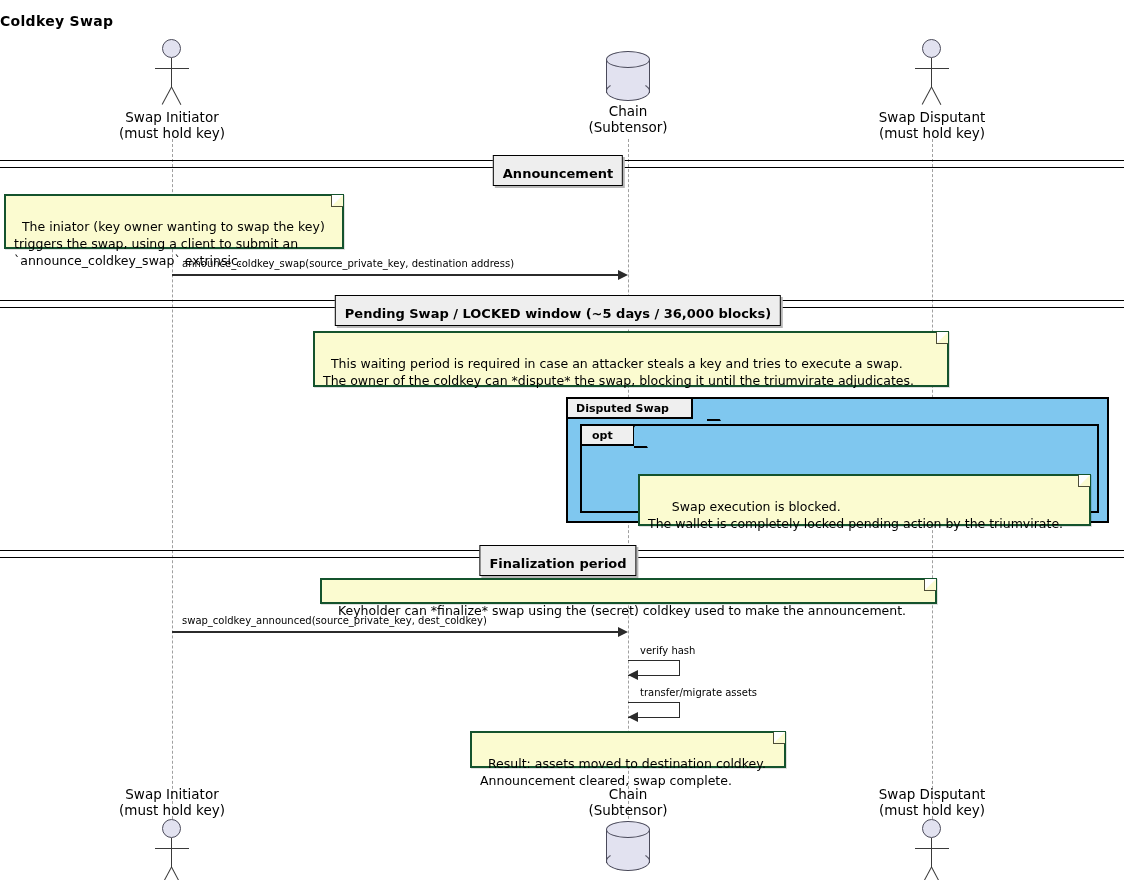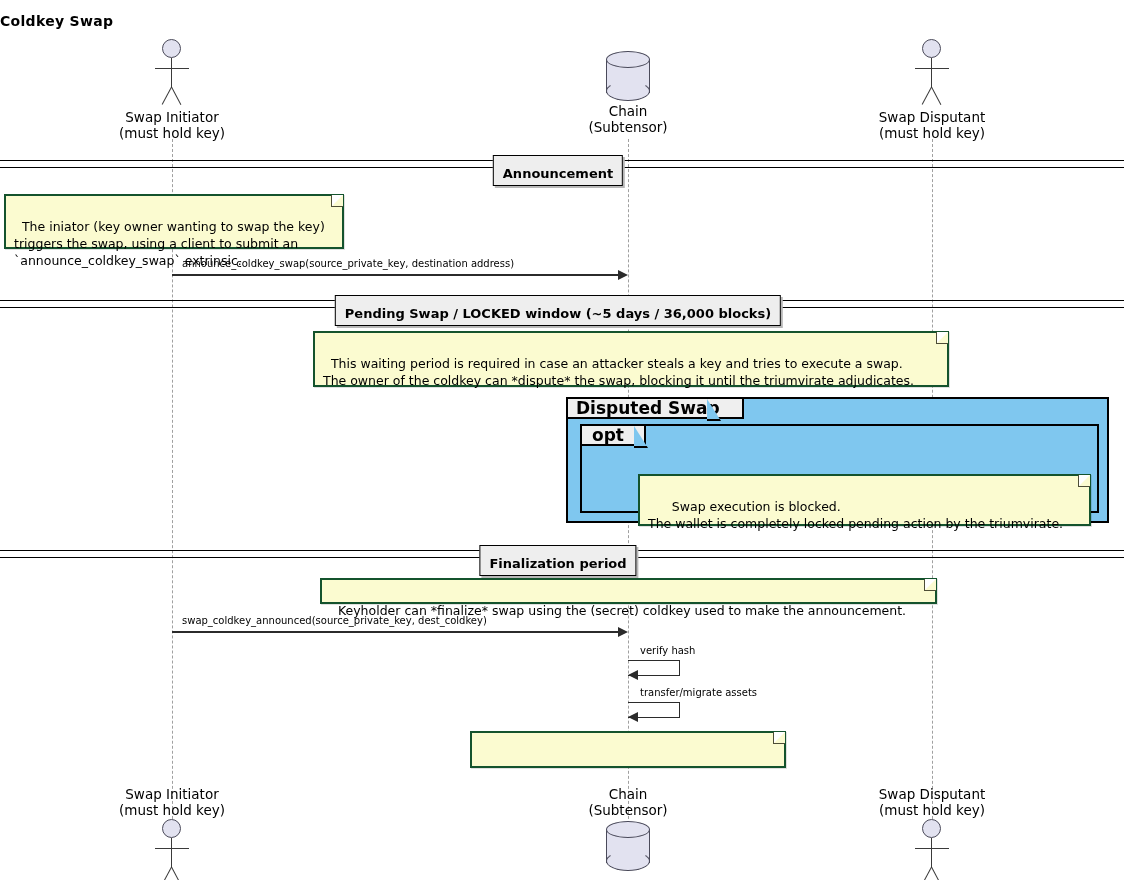--- a/index.html
+++ b/index.html
@@ -128,7 +128,7 @@
   .group-tab{
     position:absolute;left:0;top:0;height:20px;
     background:#EFEFEF;border-right:2px solid #000;border-bottom:2px solid #000;
-    font-size:17px;font-weight:bold;
+    font-size:11px;font-weight:bold;
     display:flex;align-items:center;
     padding:0 22px 0 8px;white-space:nowrap;
     box-sizing:border-box;

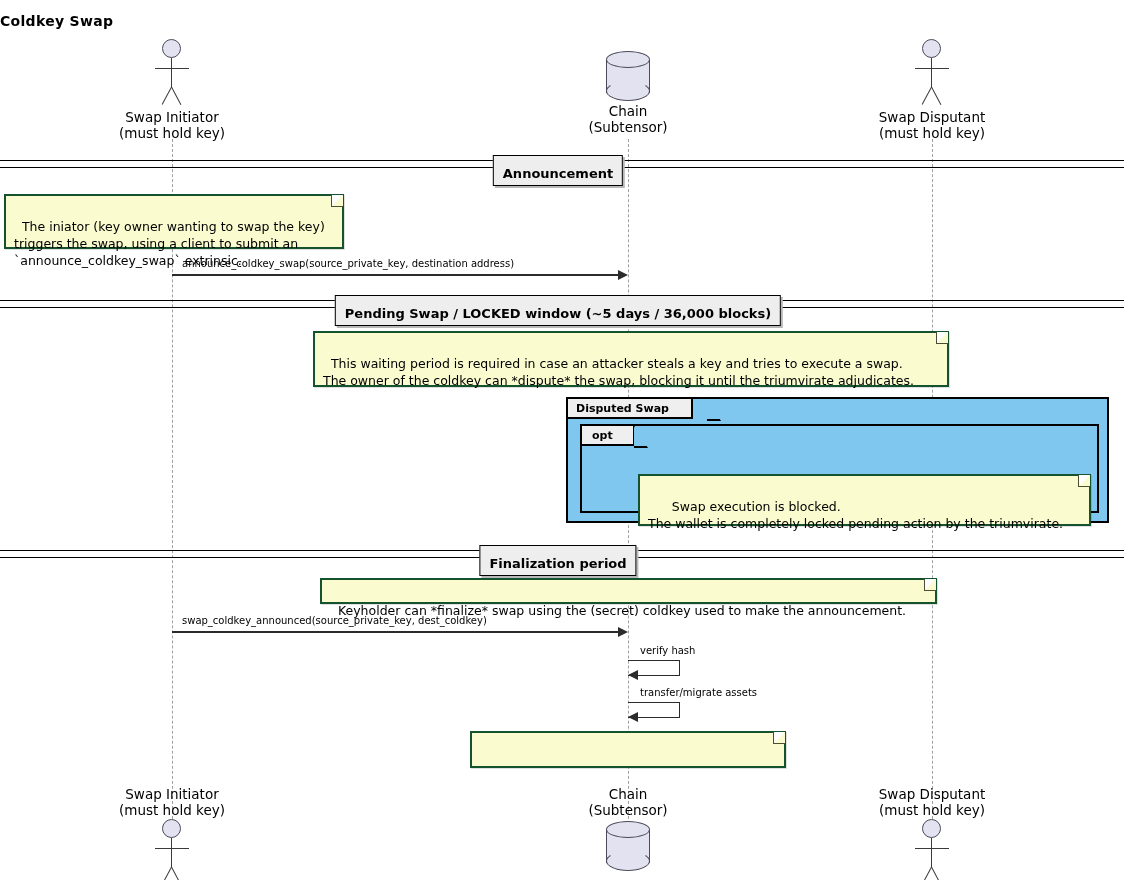--- a/index.html
+++ b/index.html
@@ -252,6 +252,8 @@
 </div>
 
 <div class="abs note" style="left:470px;top:731px;width:316px;height:37px">
+  <span>Result: assets moved to destination coldkey.
+Announcement cleared, swap complete.</span>
   <div class="note-fold"></div>
 </div>
 

